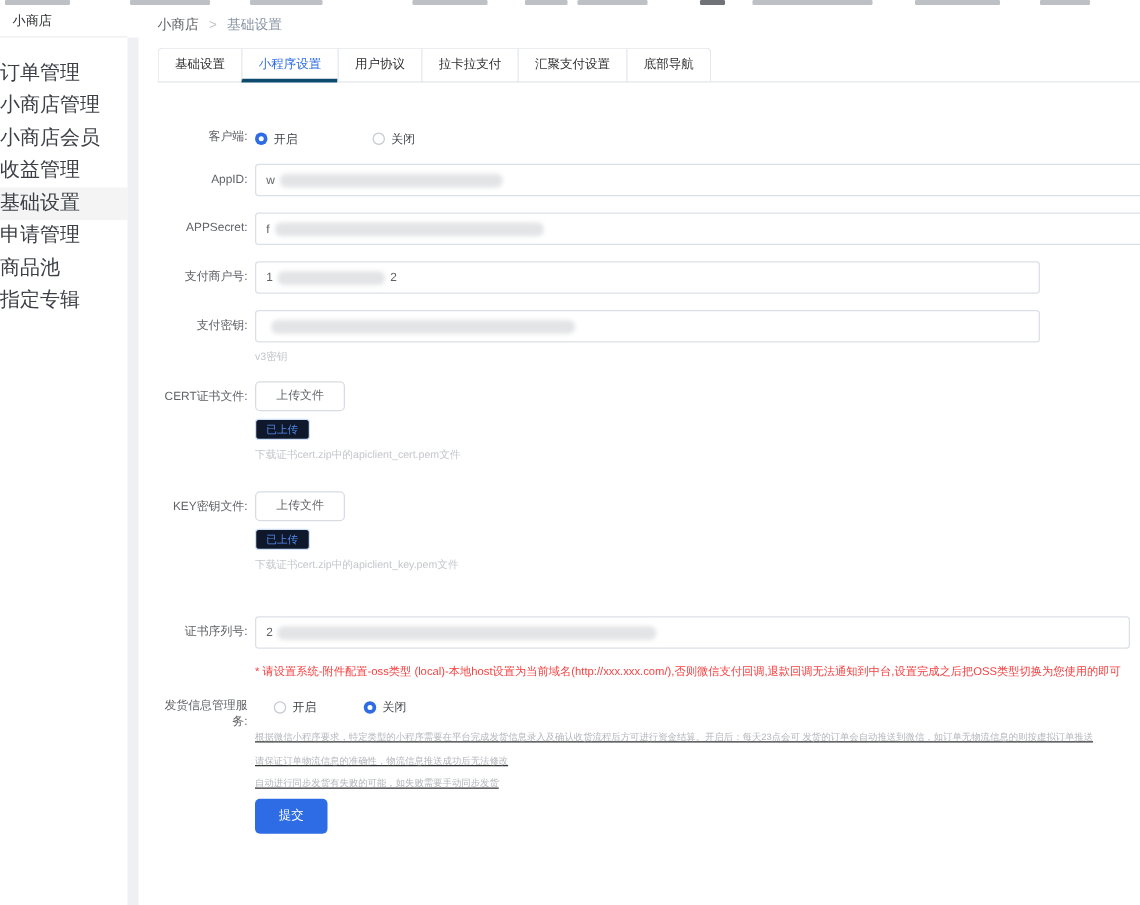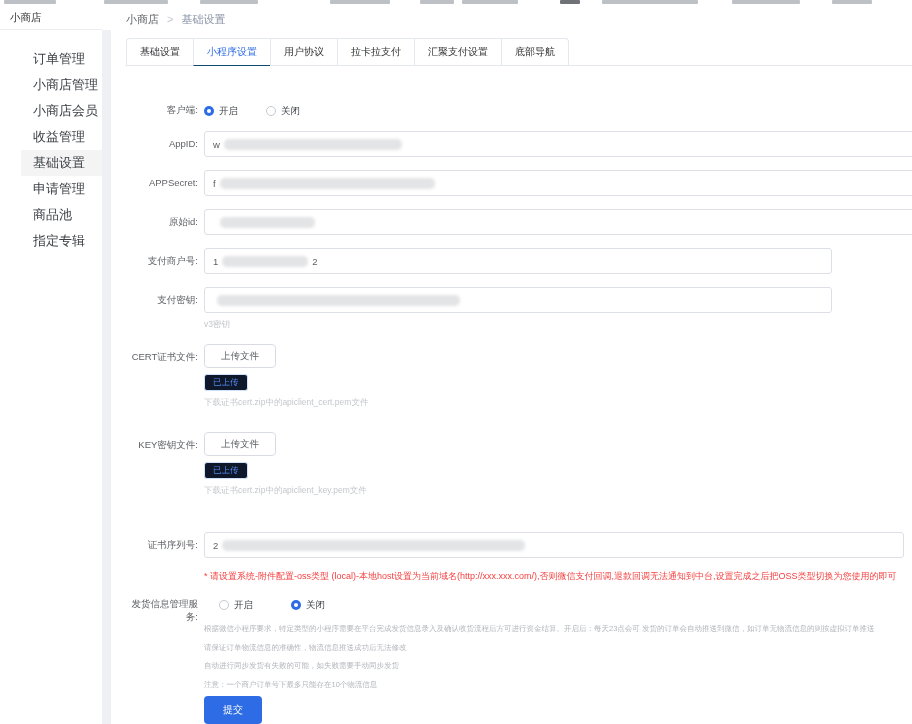--- a/index.html
+++ b/index.html
@@ -21,7 +21,7 @@
   .side-title { height:24px; line-height:22px; padding-left:10px; font-size:10.5px; color:#303133;
     border-bottom:1px solid #ededed; }
   .side-nav { padding-top:16px; }
-  .side-item { height:26px; line-height:26px; padding-left:12px; font-size:13px; color:#3c4046; cursor:pointer;margin-left:21px; }
+  .side-item { height:26px; line-height:26px; padding-left:0; font-size:16px; color:#3c4046; cursor:pointer; }
   .side-item.active { background:#f4f4f5; }
 
   

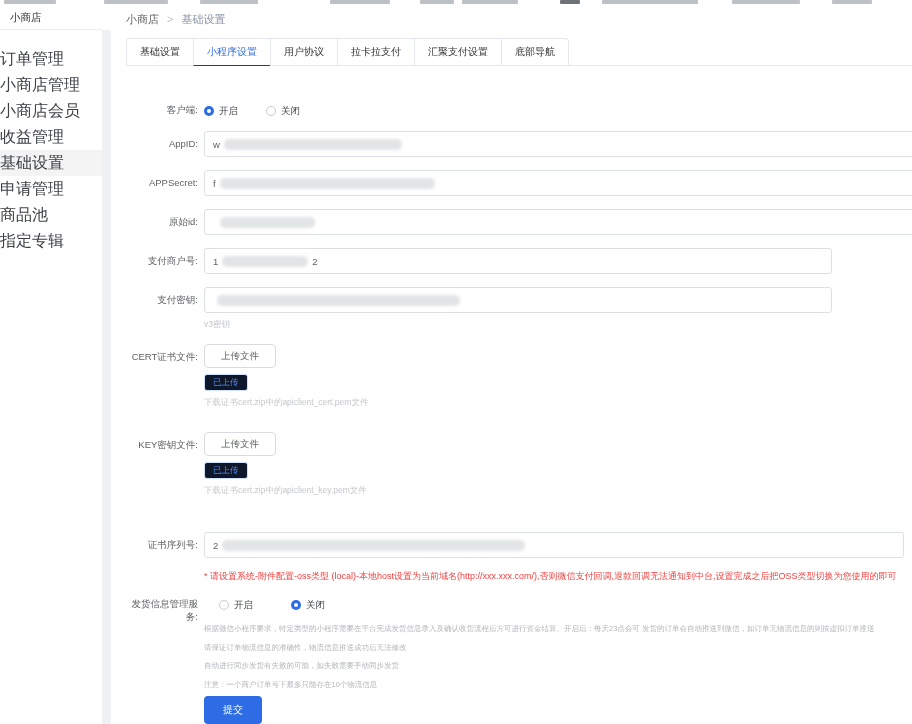--- a/index.html
+++ b/index.html
@@ -36,7 +36,7 @@
   .tab { line-height:26px; height:27px; padding:0 13px; font-size:10px; color:#303133; cursor:pointer;
     border-left:1px solid #e4e7ed; border-bottom:1px solid #e4e7ed; white-space:nowrap; }
   .tab:first-child { border-left:none; }
-  .tab.active { color:#2d6ce5; border-bottom:1px solid #0c4a6e; }
+  .tab.active { color:#2d6ce5; border-bottom:3px solid #0c4a6e; }
 
   
   .form { padding:36px 0 0 15px; }

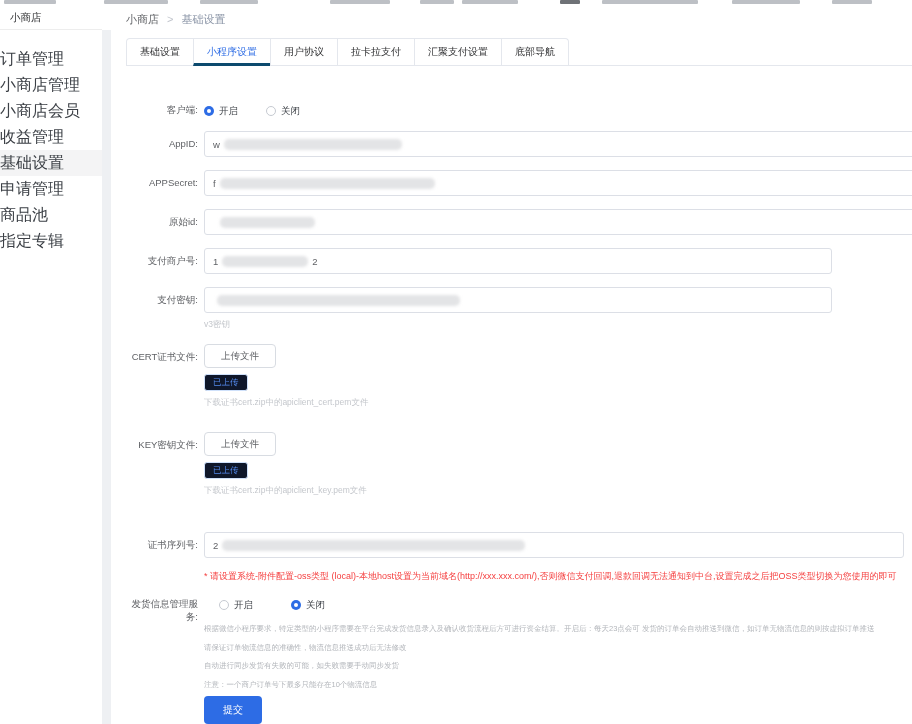--- a/index.html
+++ b/index.html
@@ -43,7 +43,7 @@
   .row { display:flex; margin-bottom:13px; align-items:flex-start; }
   .lbl { flex:none; width:72px; text-align:right; font-size:9.5px; color:#606266; padding-top:6px; line-height:13px; }
   .row.compact .lbl { padding-top:1px; }
-  .ctl { margin-left:6px; min-width:0; }
+  .ctl { margin-left:6px; min-width:0;gap:32px; }
 
   .input { height:26px; border:1px solid #dcdfe6; border-radius:3px; background:#fff;
     display:flex; align-items:center; padding:0 8px; font-size:9.5px; color:#606266; }

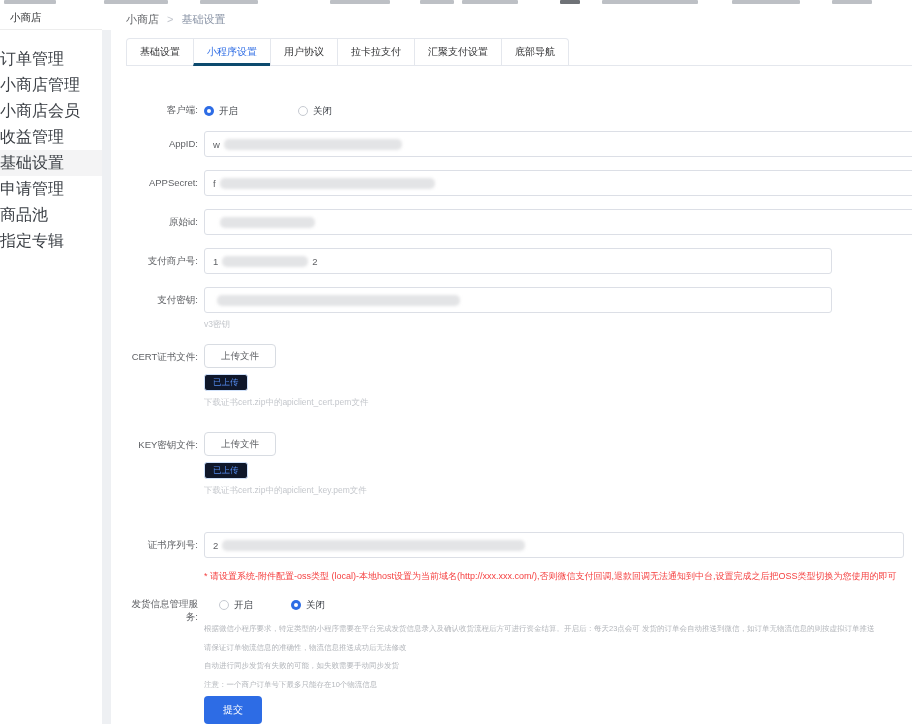--- a/index.html
+++ b/index.html
@@ -172,14 +172,6 @@
         </div>
       </div>
 
-      <div class="row">
-        <div class="lbl">原始id:</div>
-        <div class="ctl">
-          <div class="input long">
-            <span class="redact r-orig"></span>
-          </div>
-        </div>
-      </div>
 
       <div class="row">
         <div class="lbl">支付商户号:</div>

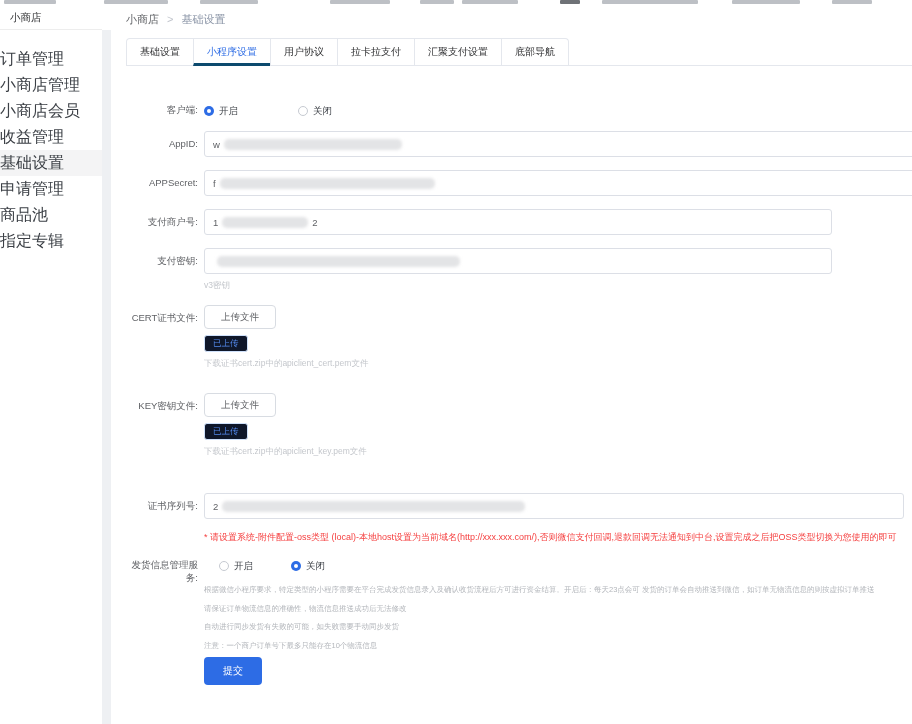--- a/index.html
+++ b/index.html
@@ -77,7 +77,7 @@
 
   .warning { margin-top:12px; font-size:9px; color:#f53f3f; white-space:nowrap; line-height:13px; }
 
-  .desc { margin-top:8px; }
+  .desc { margin-top:8px;text-decoration:underline; }
   .desc div { font-size:7.5px; color:#b3b6bb; line-height:18.5px; white-space:nowrap; }
 
   .submit-row { margin-top:2px; position:relative; z-index:2; }

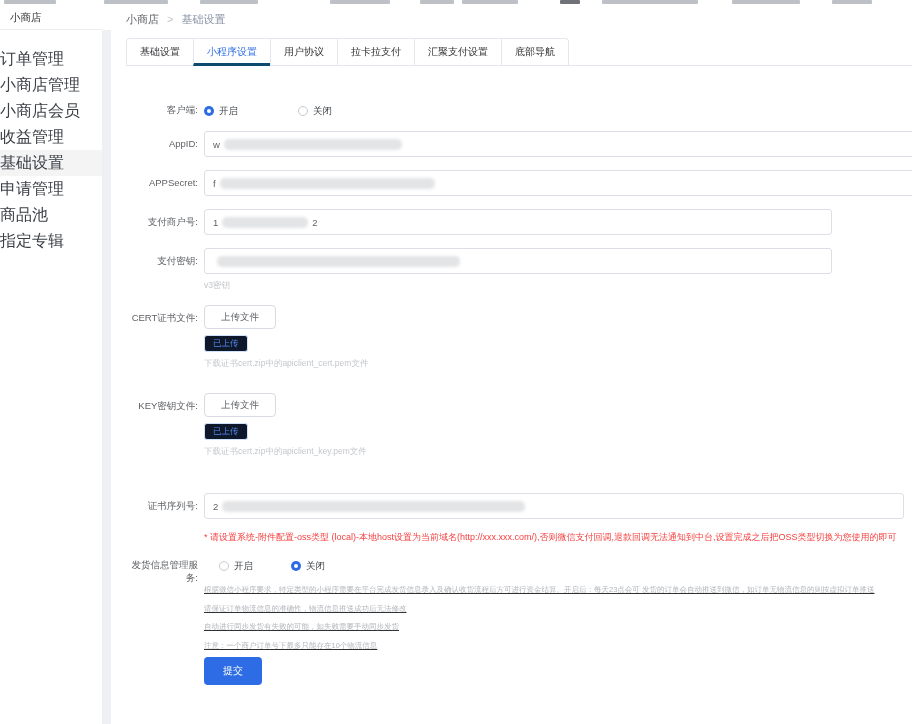--- a/index.html
+++ b/index.html
@@ -240,7 +240,6 @@
             <div>根据微信小程序要求，特定类型的小程序需要在平台完成发货信息录入及确认收货流程后方可进行资金结算。开启后：每天23点会可 发货的订单会自动推送到微信，如订单无物流信息的则按虚拟订单推送</div>
             <div>请保证订单物流信息的准确性，物流信息推送成功后无法修改</div>
             <div>自动进行同步发货有失败的可能，如失败需要手动同步发货</div>
-            <div>注意：一个商户订单号下最多只能存在10个物流信息</div>
           </div>
         </div>
       </div>

